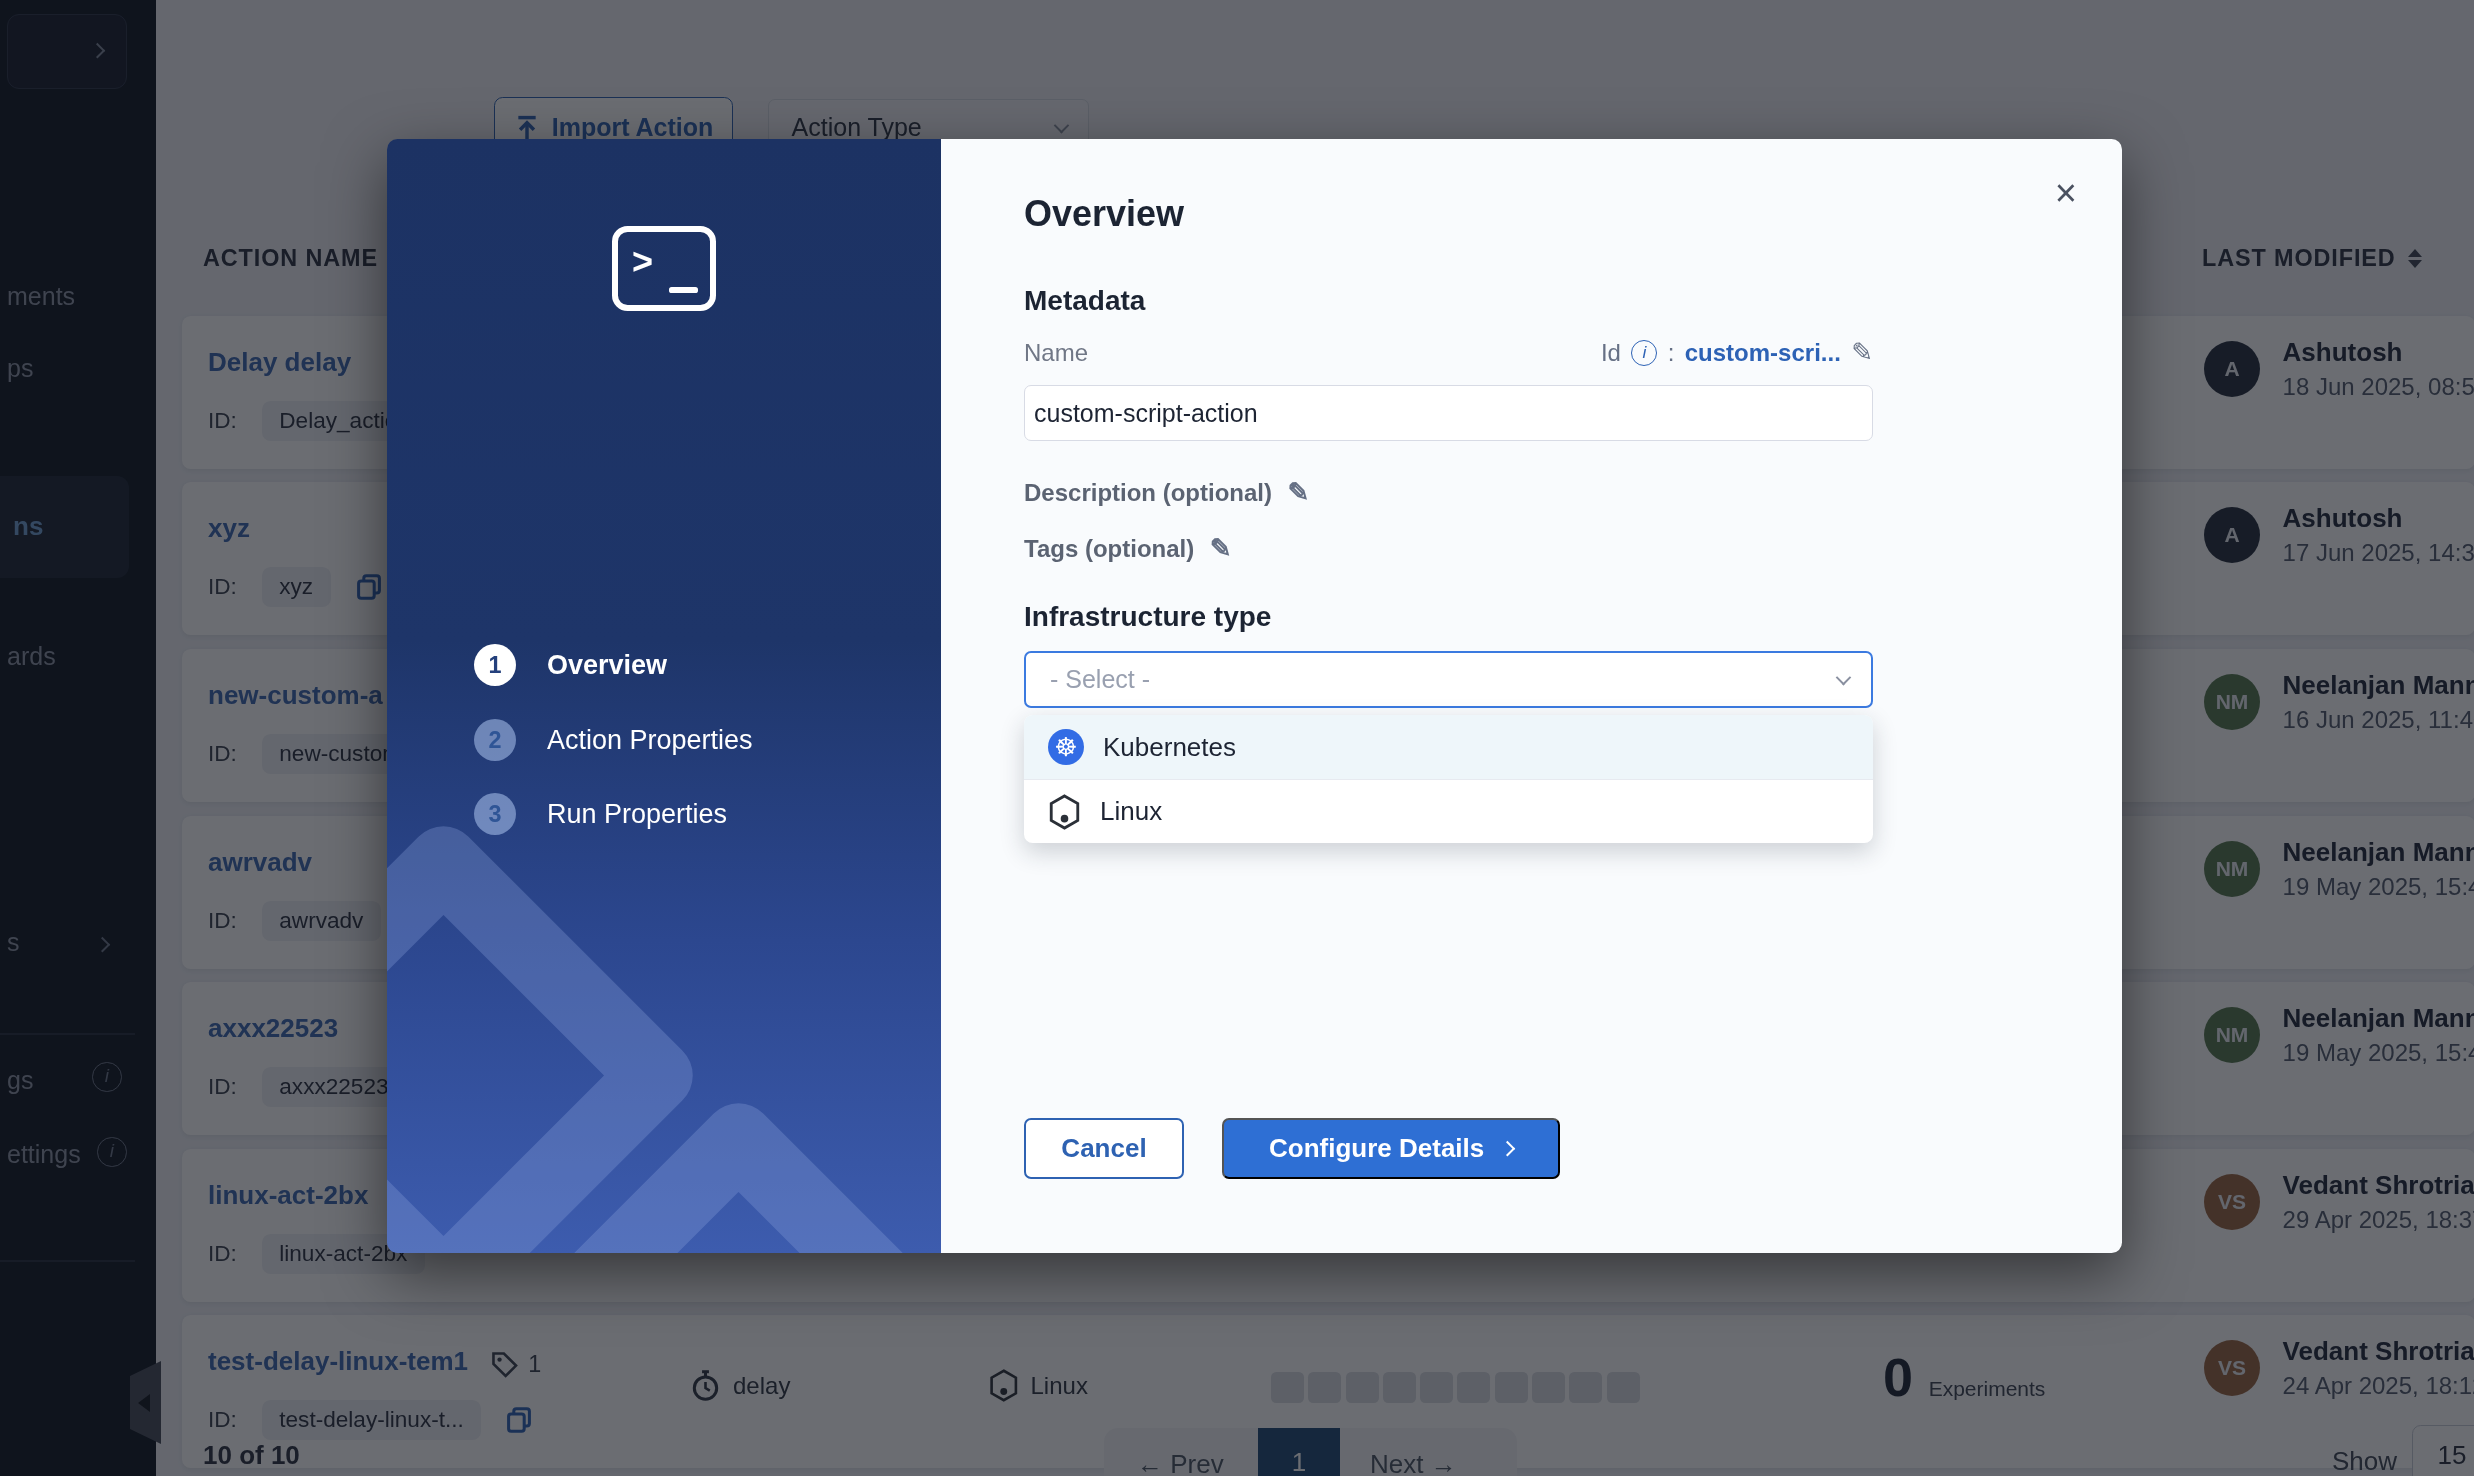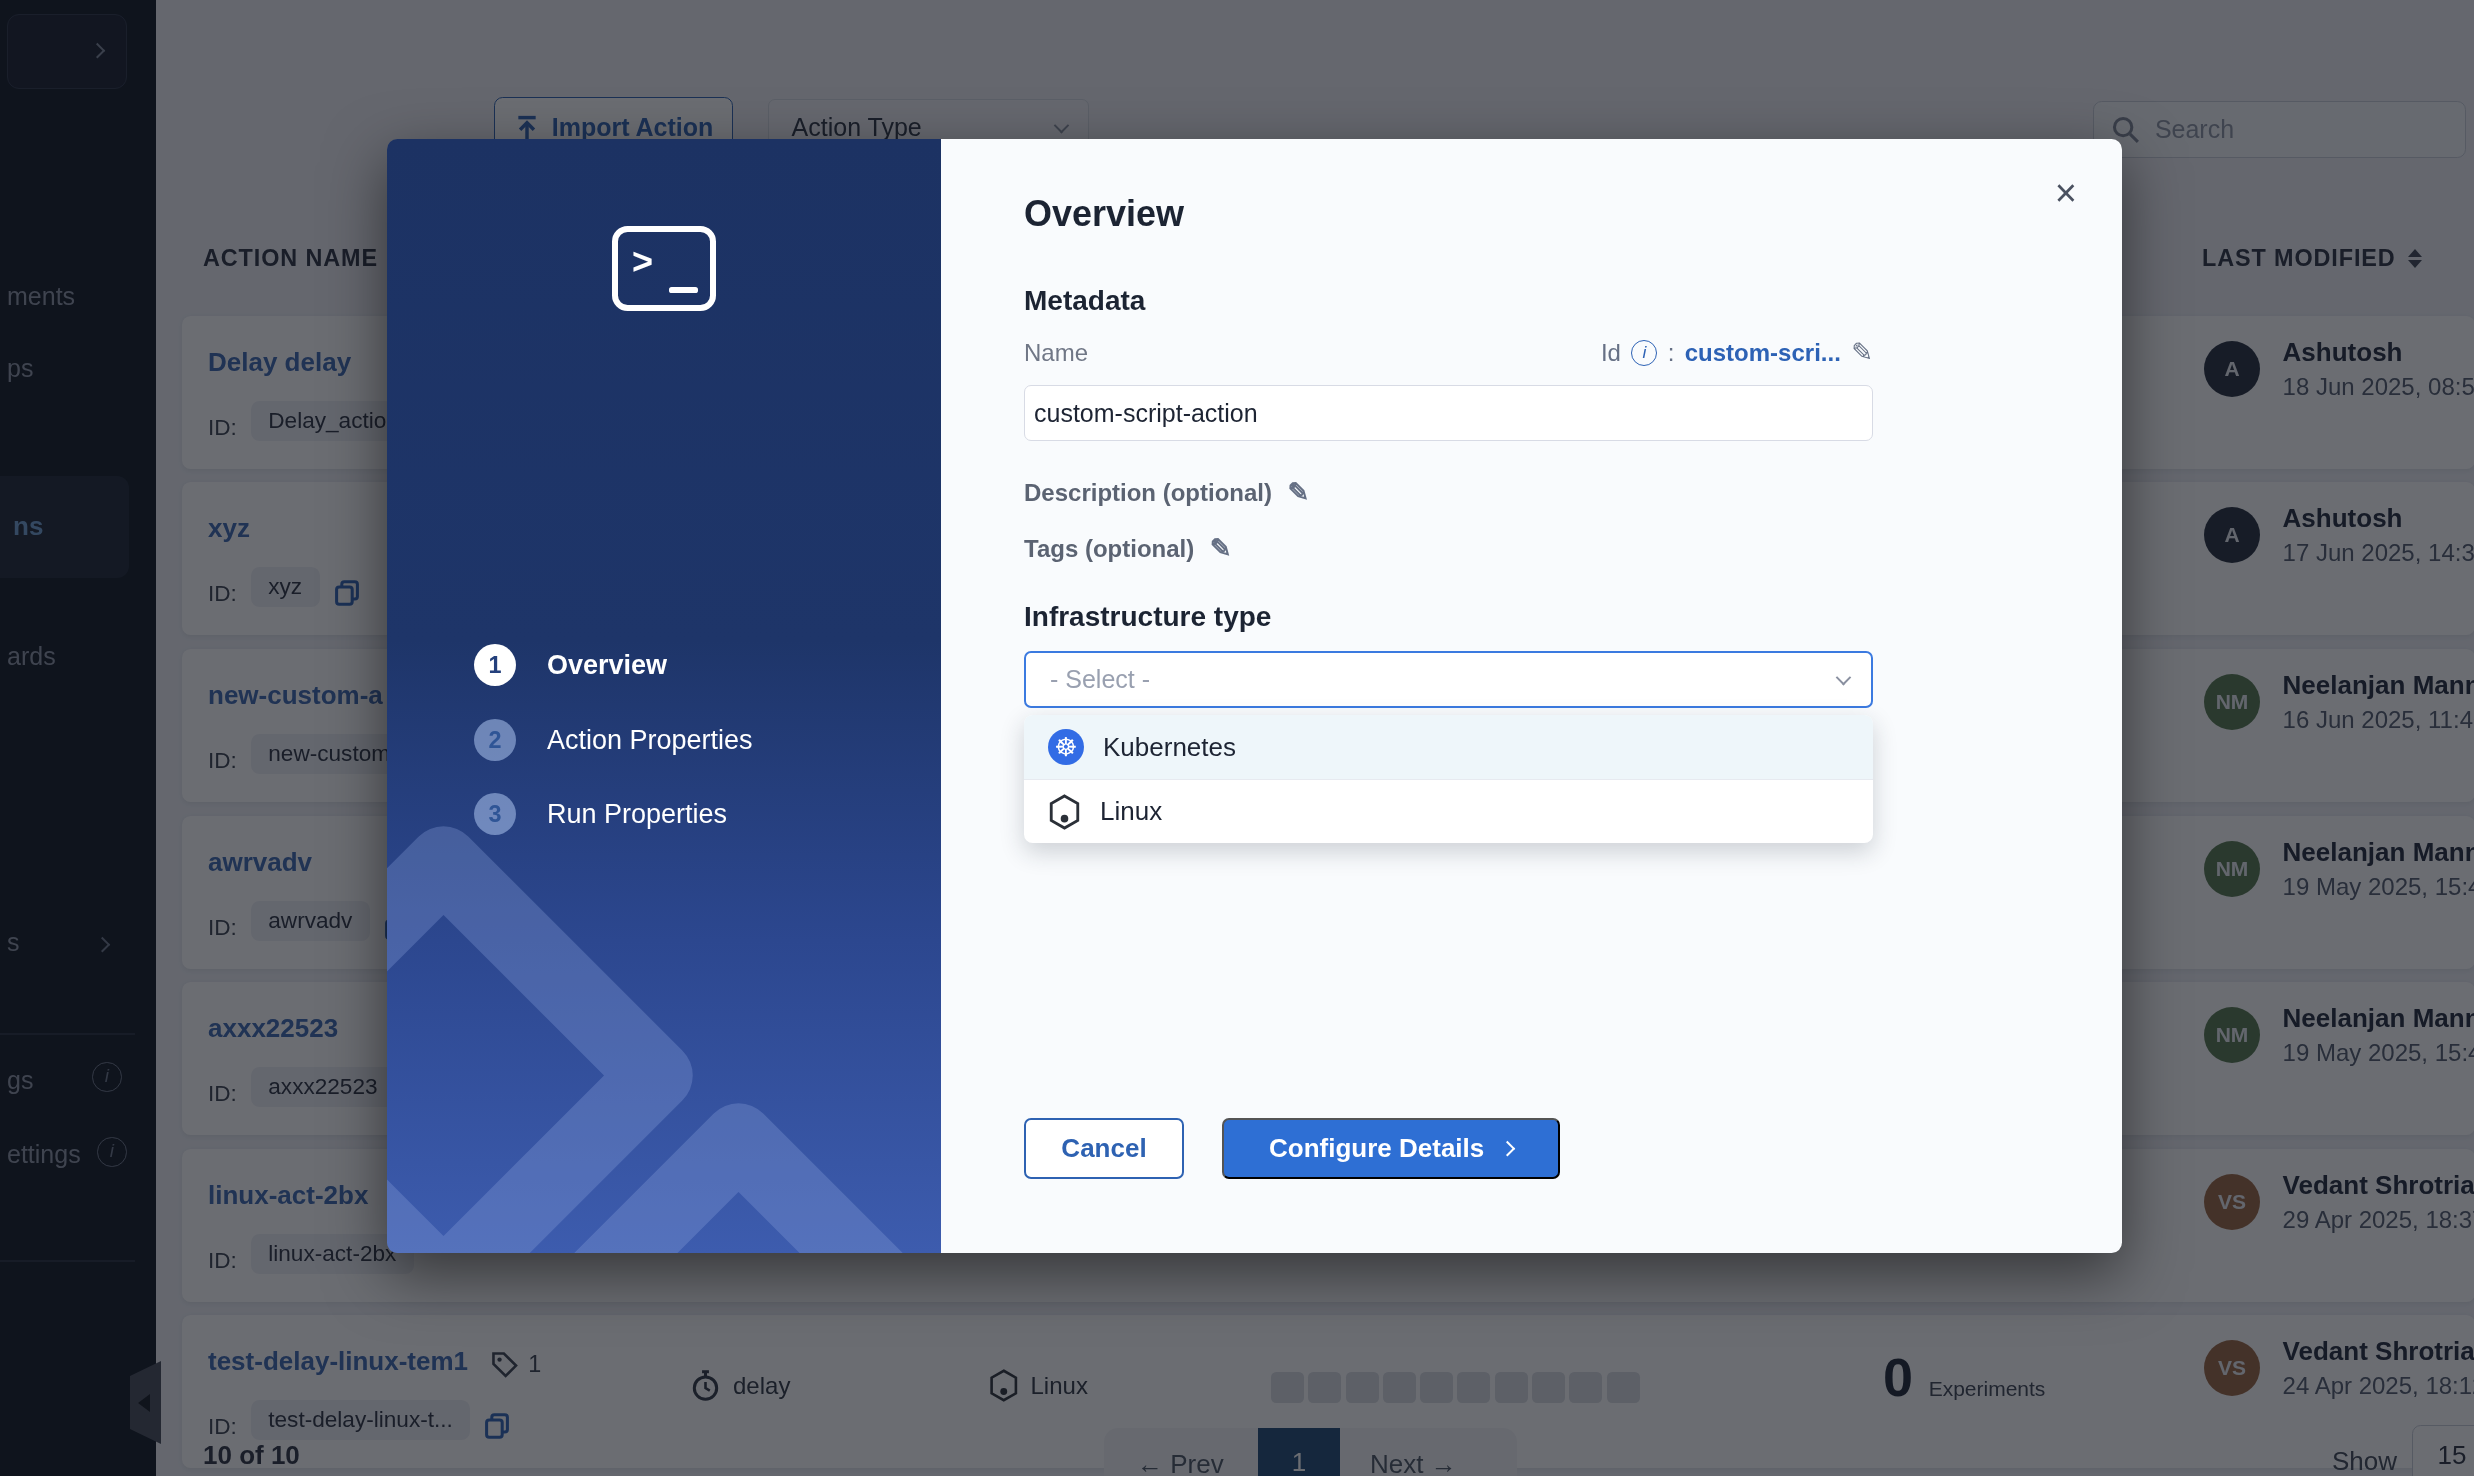--- a/index.html
+++ b/index.html
@@ -182,13 +182,6 @@
       <span>Action Type</span>
       <span class="chev"></span>
     </div>
-    <div class="searchbox">
-      <svg width="29.5" height="29.5" viewBox="0 0 34 34">
-        <circle cx="14" cy="14" r="10" fill="none" stroke="#7c8393" stroke-width="3.5"></circle>
-        <line x1="22" y1="22" x2="31" y2="31" stroke="#7c8393" stroke-width="3.5"></line>
-      </svg>
-      <input placeholder="Search" style="">
-    </div>
 
     <div class="th" style="left:47px">
       <span>ACTION NAME</span>

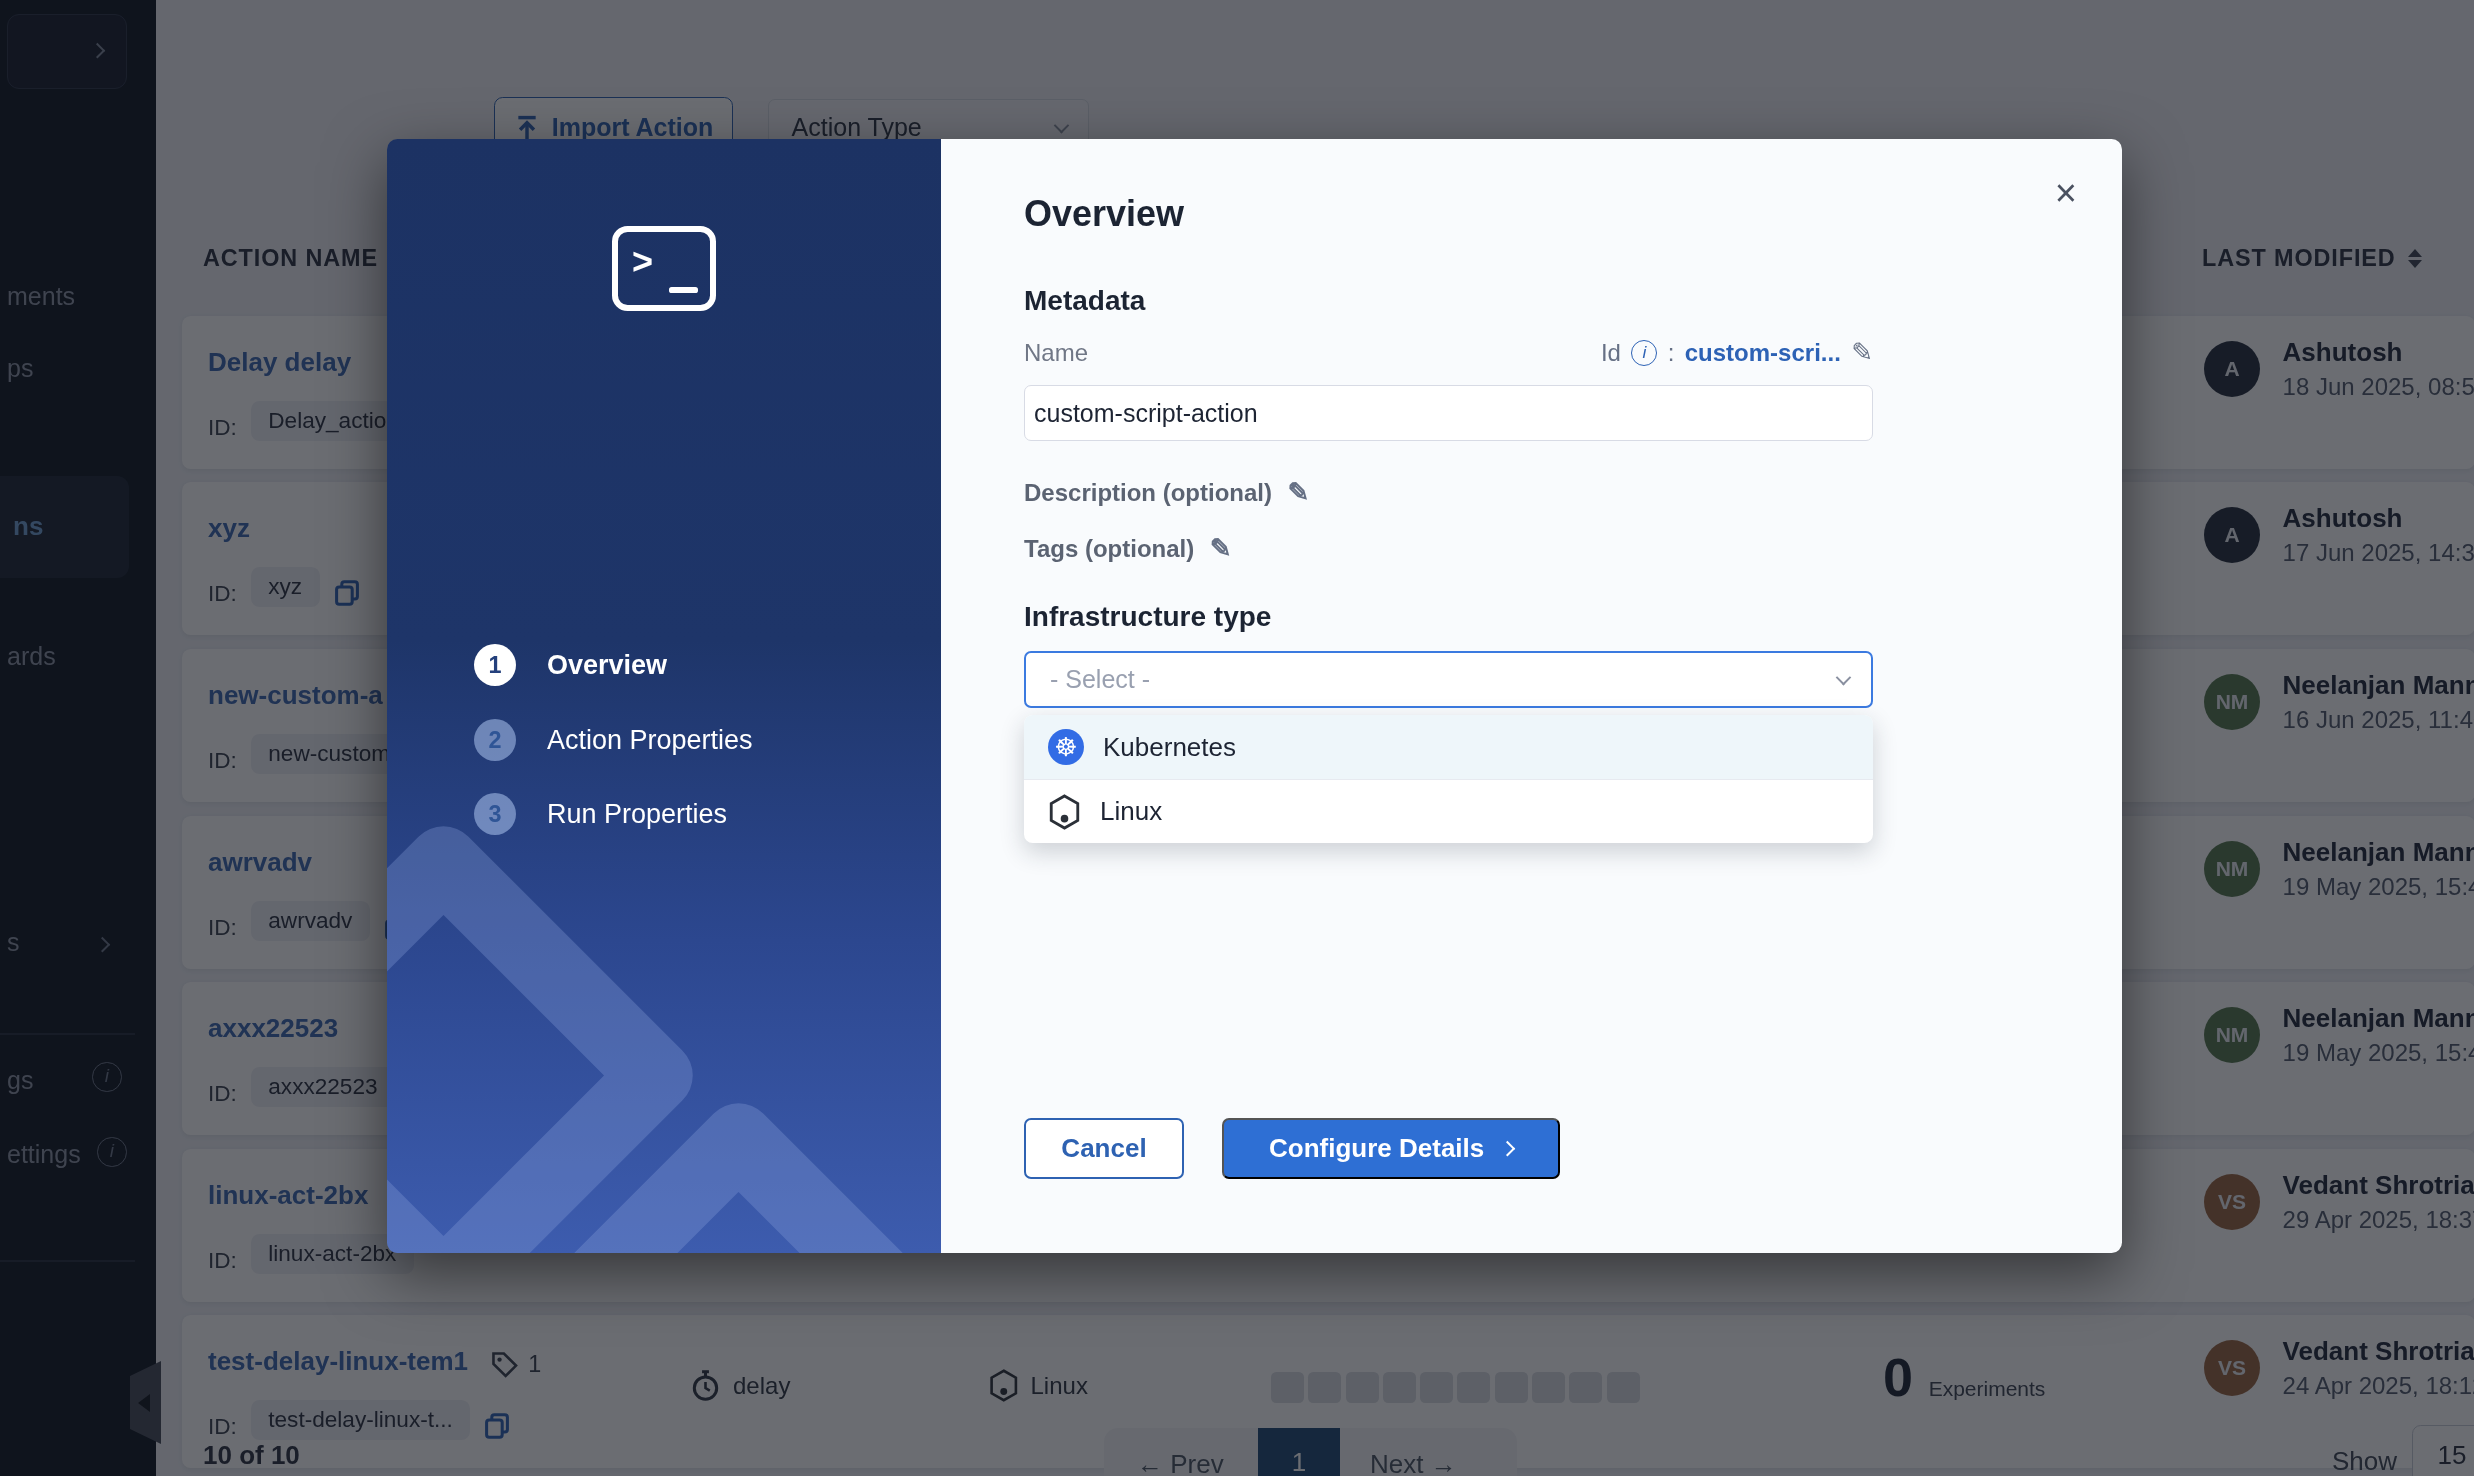--- a/index.html
+++ b/index.html
@@ -58,7 +58,7 @@
   .rowcard { position:absolute; left:26px; width:2293px; height:153px; background:#ffffff; border-radius:8.7px;
              box-shadow:0 1.7px 5.2px rgba(25,35,55,0.08); }
   .row-title { position:absolute; left:26px; top:31px; font-size:26px; font-weight:bold; color:#3a66b0; cursor:pointer; white-space:nowrap; }
-  .row-idline { position:absolute; left:26px; top:85px; display:flex; align-items:flex-end; gap:14px; font-size:22.6px; color:#39404e; }
+  .row-idline { position:absolute; left:26px; top:85px; display:flex; align-items:center; gap:25px; font-size:22.6px; color:#39404e; }
   .id-chip { background:#eceef4; border-radius:8.7px; padding:7px 17.4px; color:#2a3140; white-space:nowrap; }
   .tagline { position:absolute; top:35px; display:flex; align-items:center; gap:8.7px; color:#39404e; font-size:23.4px; }
   .lm-cell { position:absolute; left:2022px; top:21px; display:flex; align-items:center; gap:22.6px; }

